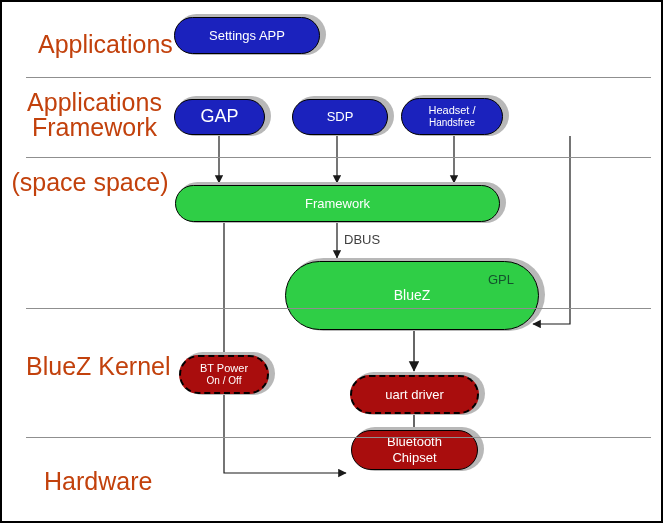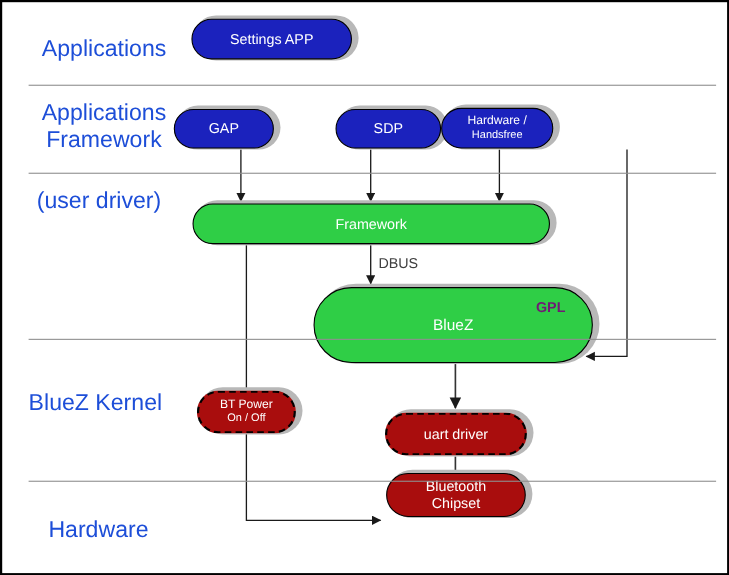--- a/index.html
+++ b/index.html
@@ -9,7 +9,7 @@
     font-family:"Liberation Sans", sans-serif;
   }
   .layer-label {
-    position:absolute; color:#1d4ed8; font-size:21px; line-height:25px;
+    position:absolute; color:#c2410c; font-size:25px; line-height:25px;
     z-index:2; white-space:nowrap;
   }
   .layer-label.center { text-align:center; white-space:normal; }

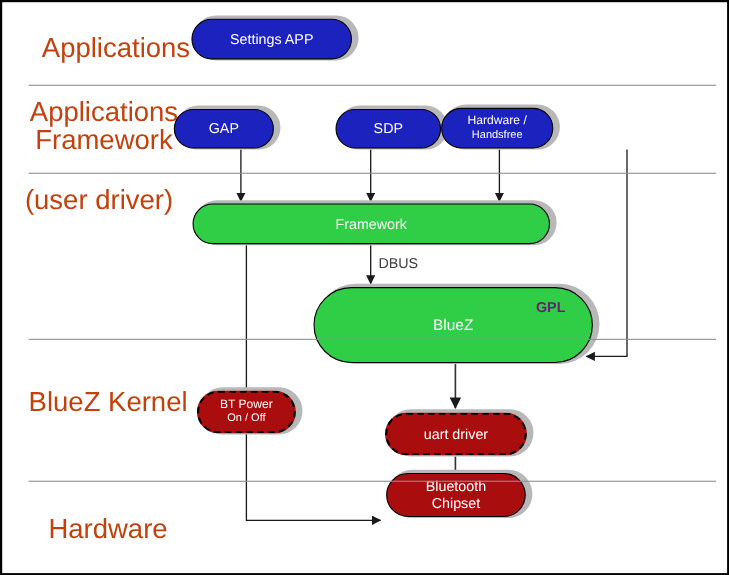--- a/index.html
+++ b/index.html
@@ -78,7 +78,7 @@
     <span>Settings APP</span>
   </div>
 
-  <div class="pill blue" style="left:156px;top:97px;width:91px;height:36px;border-radius:18px;font-size:13px">
+  <div class="pill blue" style="left:172px;top:97px;width:91px;height:36px;border-radius:18px;font-size:18px">
     <span>GAP</span>
   </div>
   <div class="pill blue" style="left:303px;top:97px;width:96px;height:36px;border-radius:18px;font-size:13px">

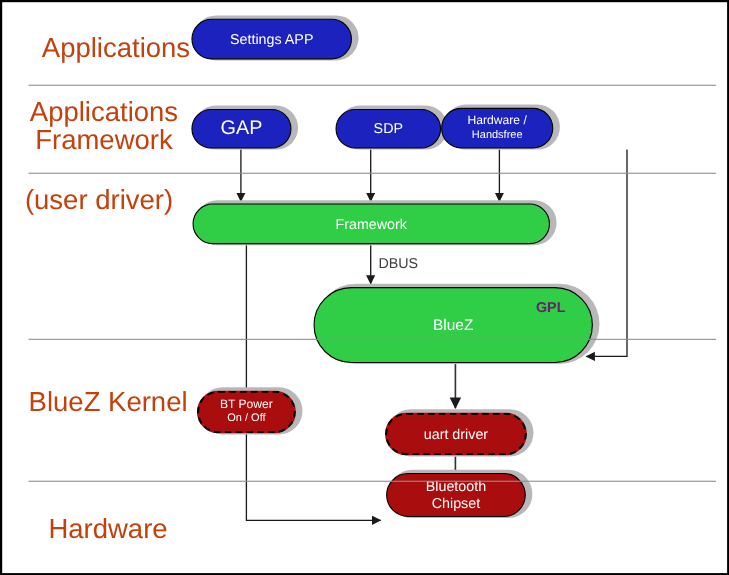--- a/index.html
+++ b/index.html
@@ -81,7 +81,7 @@
   <div class="pill blue" style="left:172px;top:97px;width:91px;height:36px;border-radius:18px;font-size:18px">
     <span>GAP</span>
   </div>
-  <div class="pill blue" style="left:303px;top:97px;width:96px;height:36px;border-radius:18px;font-size:13px">
+  <div class="pill blue" style="left:290px;top:97px;width:96px;height:36px;border-radius:18px;font-size:13px">
     <span>SDP</span>
   </div>
   <div class="pill blue" style="left:399px;top:96px;width:102px;height:37px;border-radius:19px;font-size:11px">

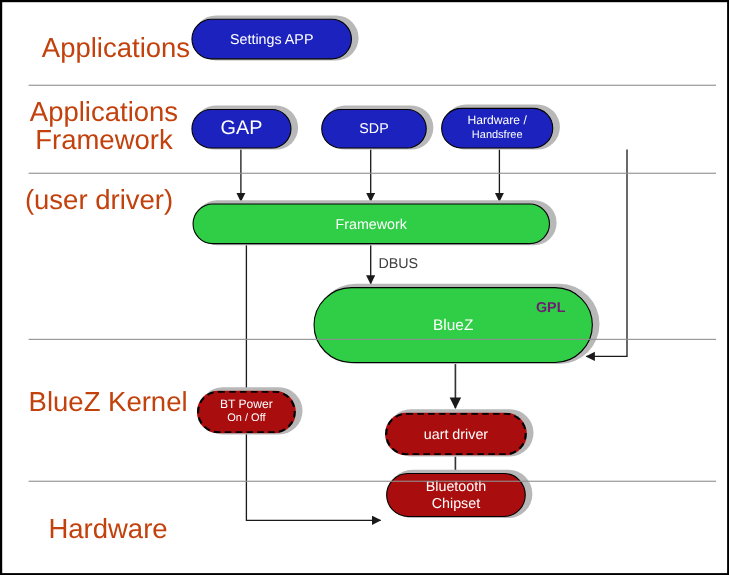--- a/index.html
+++ b/index.html
@@ -85,7 +85,7 @@
     <span>SDP</span>
   </div>
   <div class="pill blue" style="left:399px;top:96px;width:102px;height:37px;border-radius:19px;font-size:11px">
-    <span>Hardware /</span>
+    <span>Headset /</span>
     <span style="font-size:10px">Handsfree</span>
   </div>
 

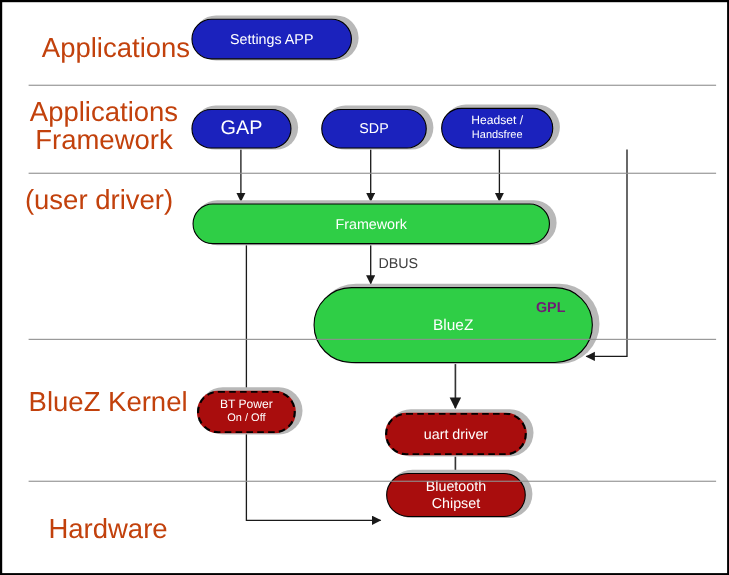--- a/index.html
+++ b/index.html
@@ -65,7 +65,7 @@
     <div>Framework</div>
   </div>
   <div class="layer-label center" style="left:8px;top:169px;width:160px;line-height:23px">
-    <div>(user driver)</div>
+    <div>(space space)</div>
   </div>
   <div class="layer-label" style="left:24px;top:352px">
     <div>BlueZ Kernel</div>

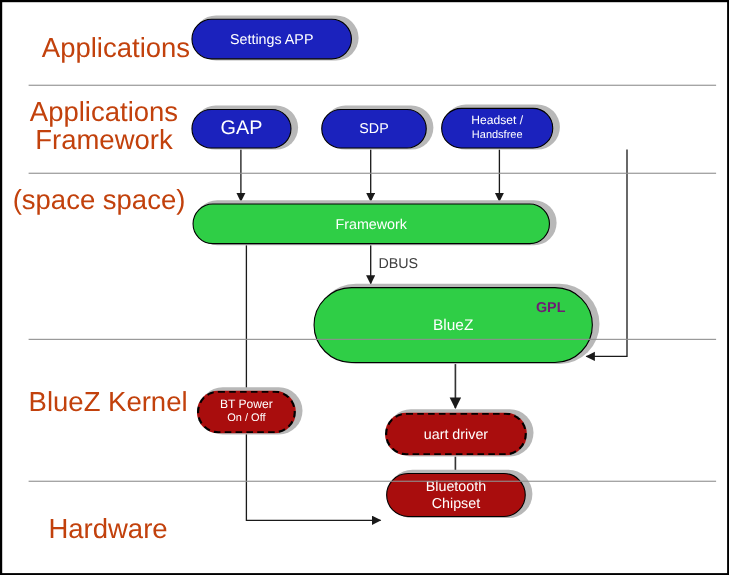--- a/index.html
+++ b/index.html
@@ -29,7 +29,7 @@
   .pill.dashed{ border:2px dashed #000; }
   .connectors { position:absolute; left:0; top:0; z-index:1; }
   .dbus-label { position:absolute; left:342px; top:230px; font-size:13px; color:#404040; z-index:3; }
-  .gpl-badge  { position:absolute; top:10px; right:24px; color:#701a75; font-size:13px;font-weight:bold; }
+  .gpl-badge  { position:absolute; top:10px; right:24px; color:#14532d; font-size:13px; }
 </style>
 </head>
 <body>

